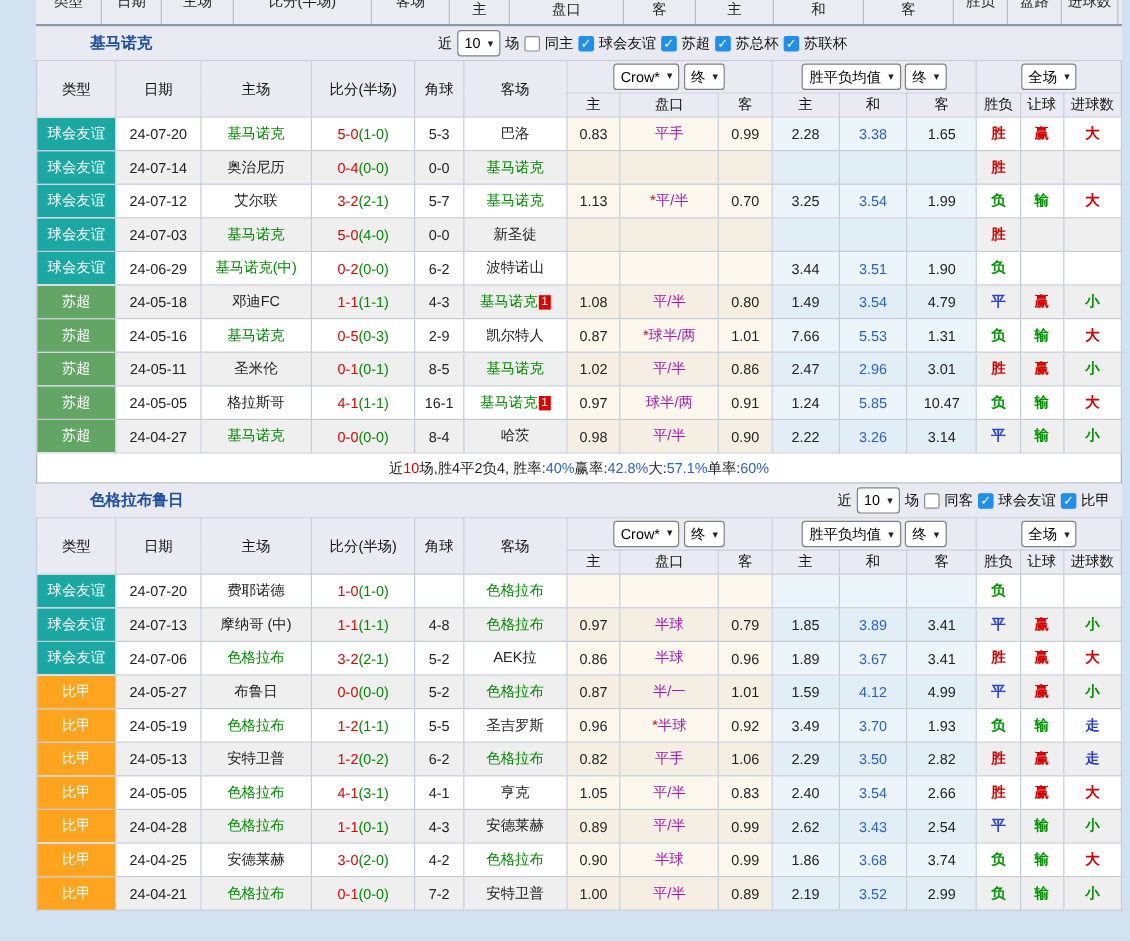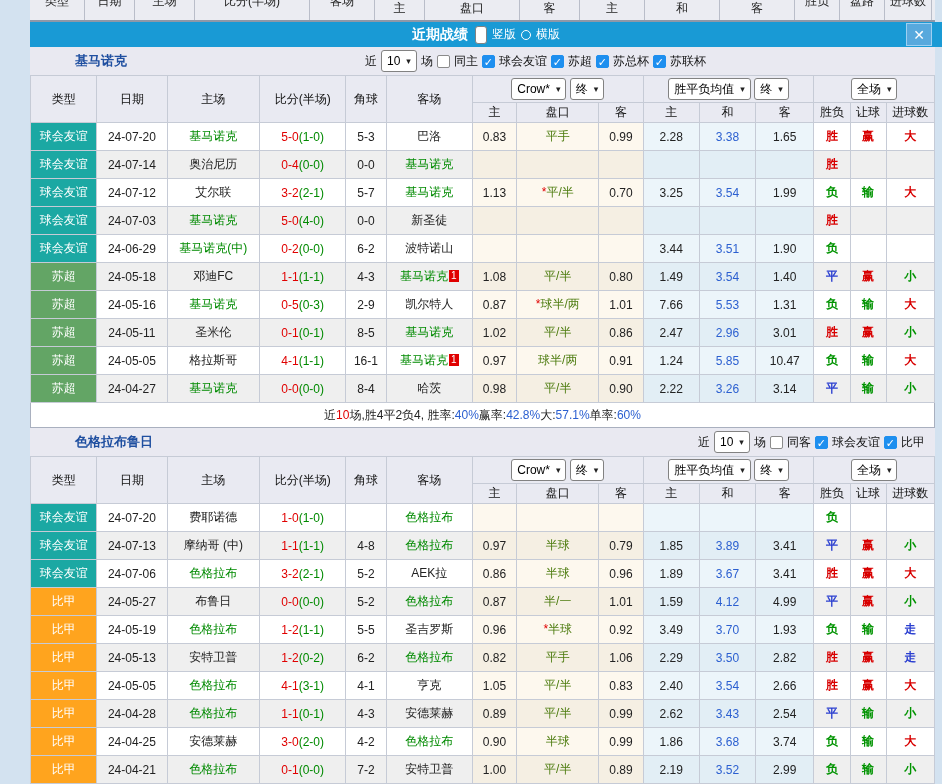--- a/index.html
+++ b/index.html
@@ -118,18 +118,6 @@
       </div>
     </div>
 
-  <div class="banner">
-    <div class="banner-center">
-      <span class="banner-title">近期战绩</span>
-      <span class="rd sel"></span>
-      <span>竖版</span>
-      <span class="rd"></span>
-      <span>横版</span>
-    </div>
-    <div class="closebtn">
-      <span>✕</span>
-    </div>
-  </div>
 
   <div id="sections">
       <div class="secband sec0">

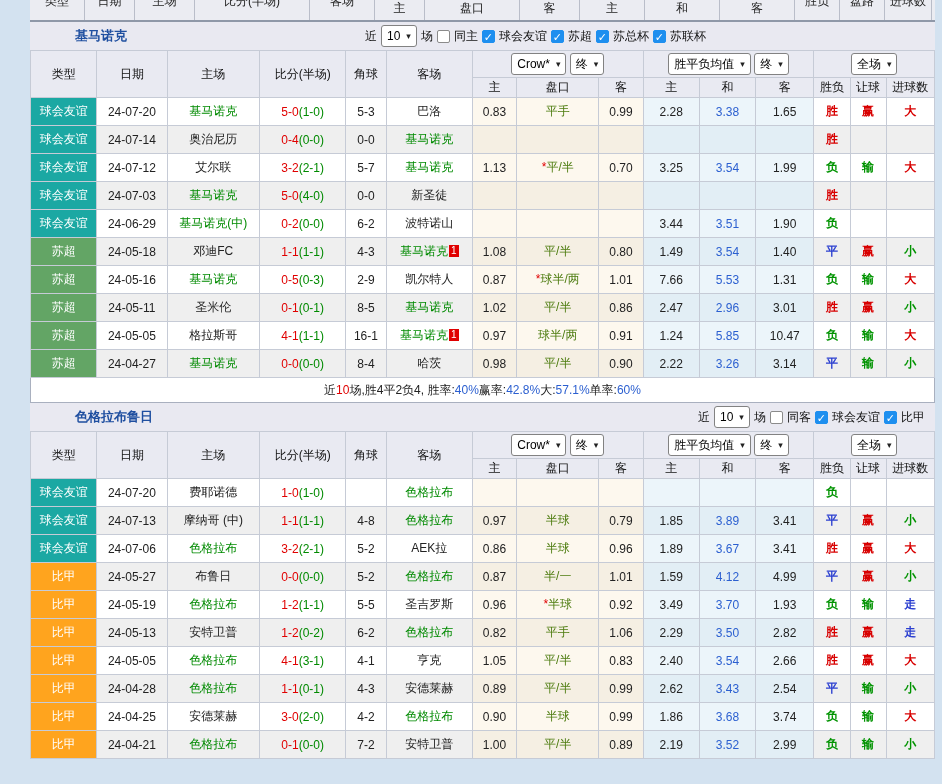--- a/index.html
+++ b/index.html
@@ -58,7 +58,7 @@
   .tg{color:#008a00;}
   .sr{color:#e00000;}
   .sg{color:#008a00;}
-  .hc{color:#4d7c0f;}
+  .hc{color:#a21caf;}
   .r{color:#d80000;} .g{color:#009300;} .bl{color:#2b3fd0;}
   td.res span{font-weight:bold;}
   .badge{display:inline-block;background:#e00000;color:#fff;font-size:10px;line-height:12px;padding:0 2px;margin-left:1px;vertical-align:1px;}

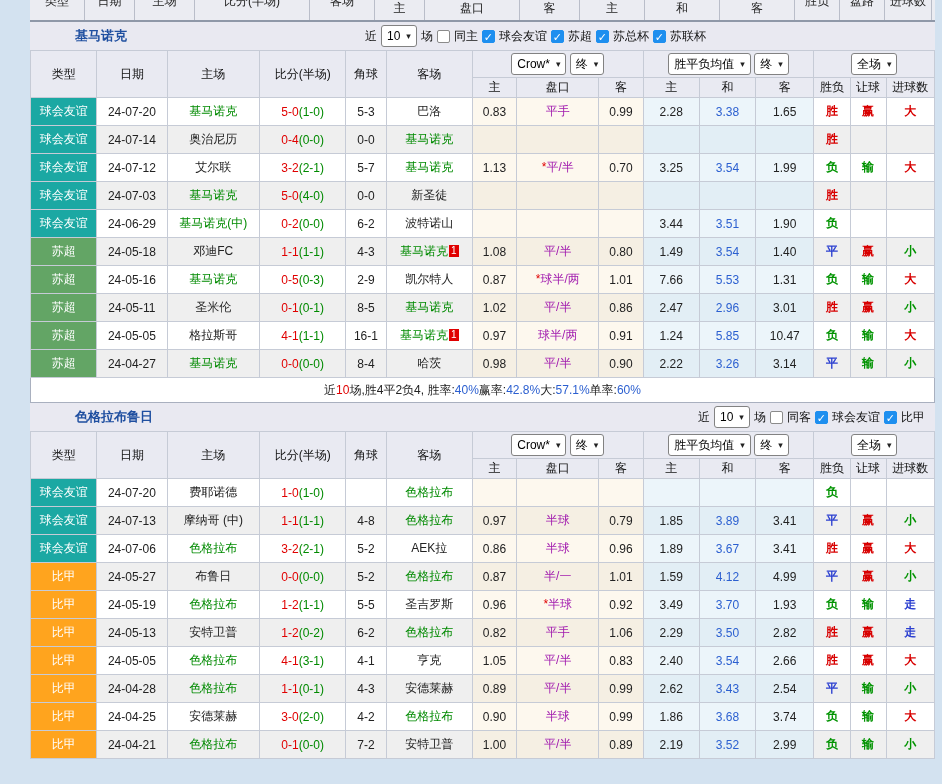--- a/index.html
+++ b/index.html
@@ -296,7 +296,7 @@
             <td class="oc"><span>0.80</span></td>
             <td class="eu"><span>1.49</span></td>
             <td class="eu"><span class="mid">3.54</span></td>
-            <td class="eu"><span>1.40</span></td>
+            <td class="eu"><span>4.79</span></td>
             <td class="res"><span class="bl">平</span></td>
             <td class="res"><span class="r">赢</span></td>
             <td class="res"><span class="g">小</span></td>

